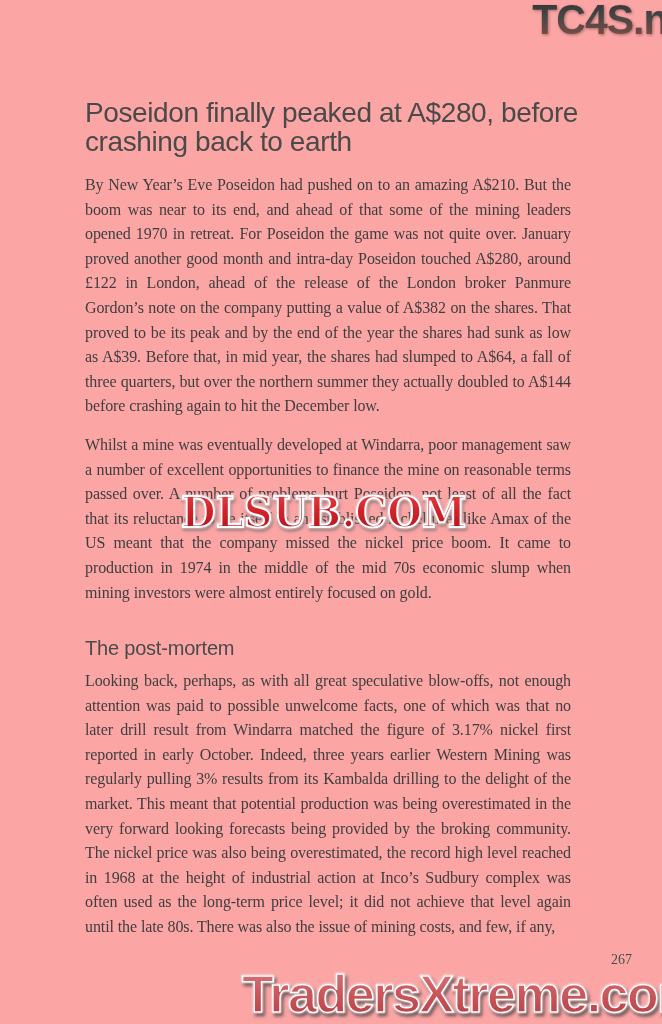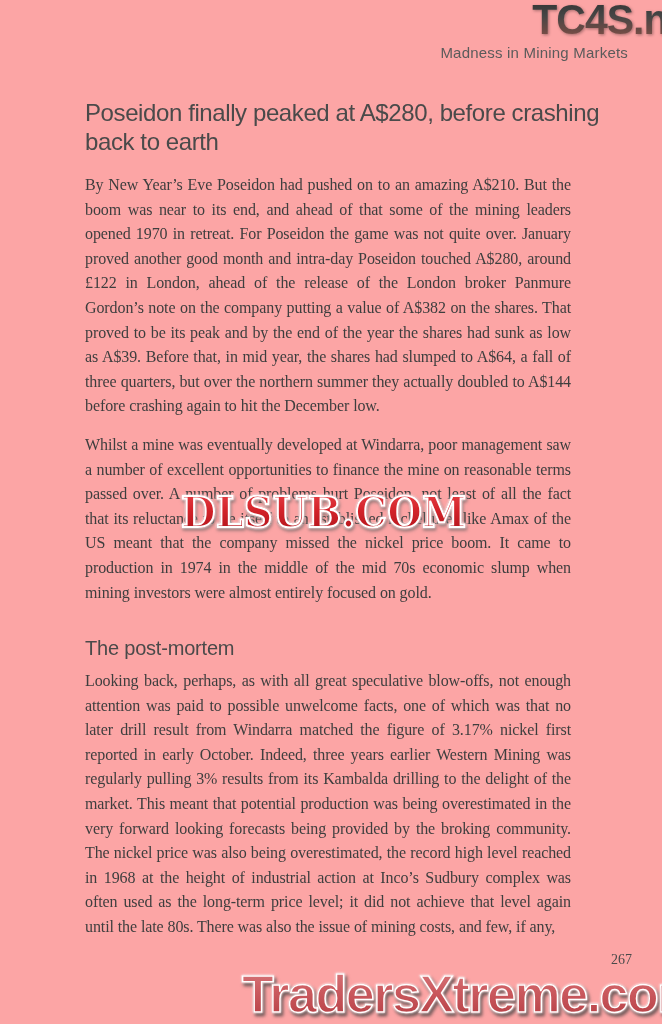--- a/index.html
+++ b/index.html
@@ -115,7 +115,6 @@
 
   <div class="top-logo">TC4S.net</div>
 
-  <div class="running-head">Madness in Mining Markets</div>
 
   <div class="content">
 

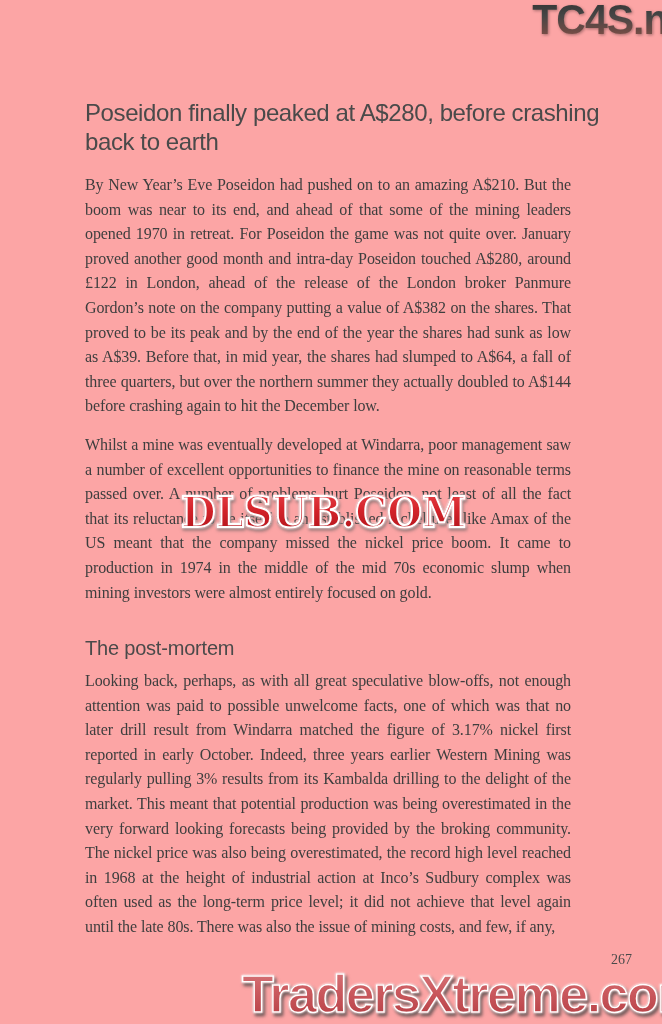--- a/index.html
+++ b/index.html
@@ -49,7 +49,7 @@
     margin:0 0 17px 0;
   }
   h1.section-heading {
-    font-size:24px; line-height:29px;
+    font-size:28px; line-height:29px;
     letter-spacing:-0.4px;
     width:518px;
   }

